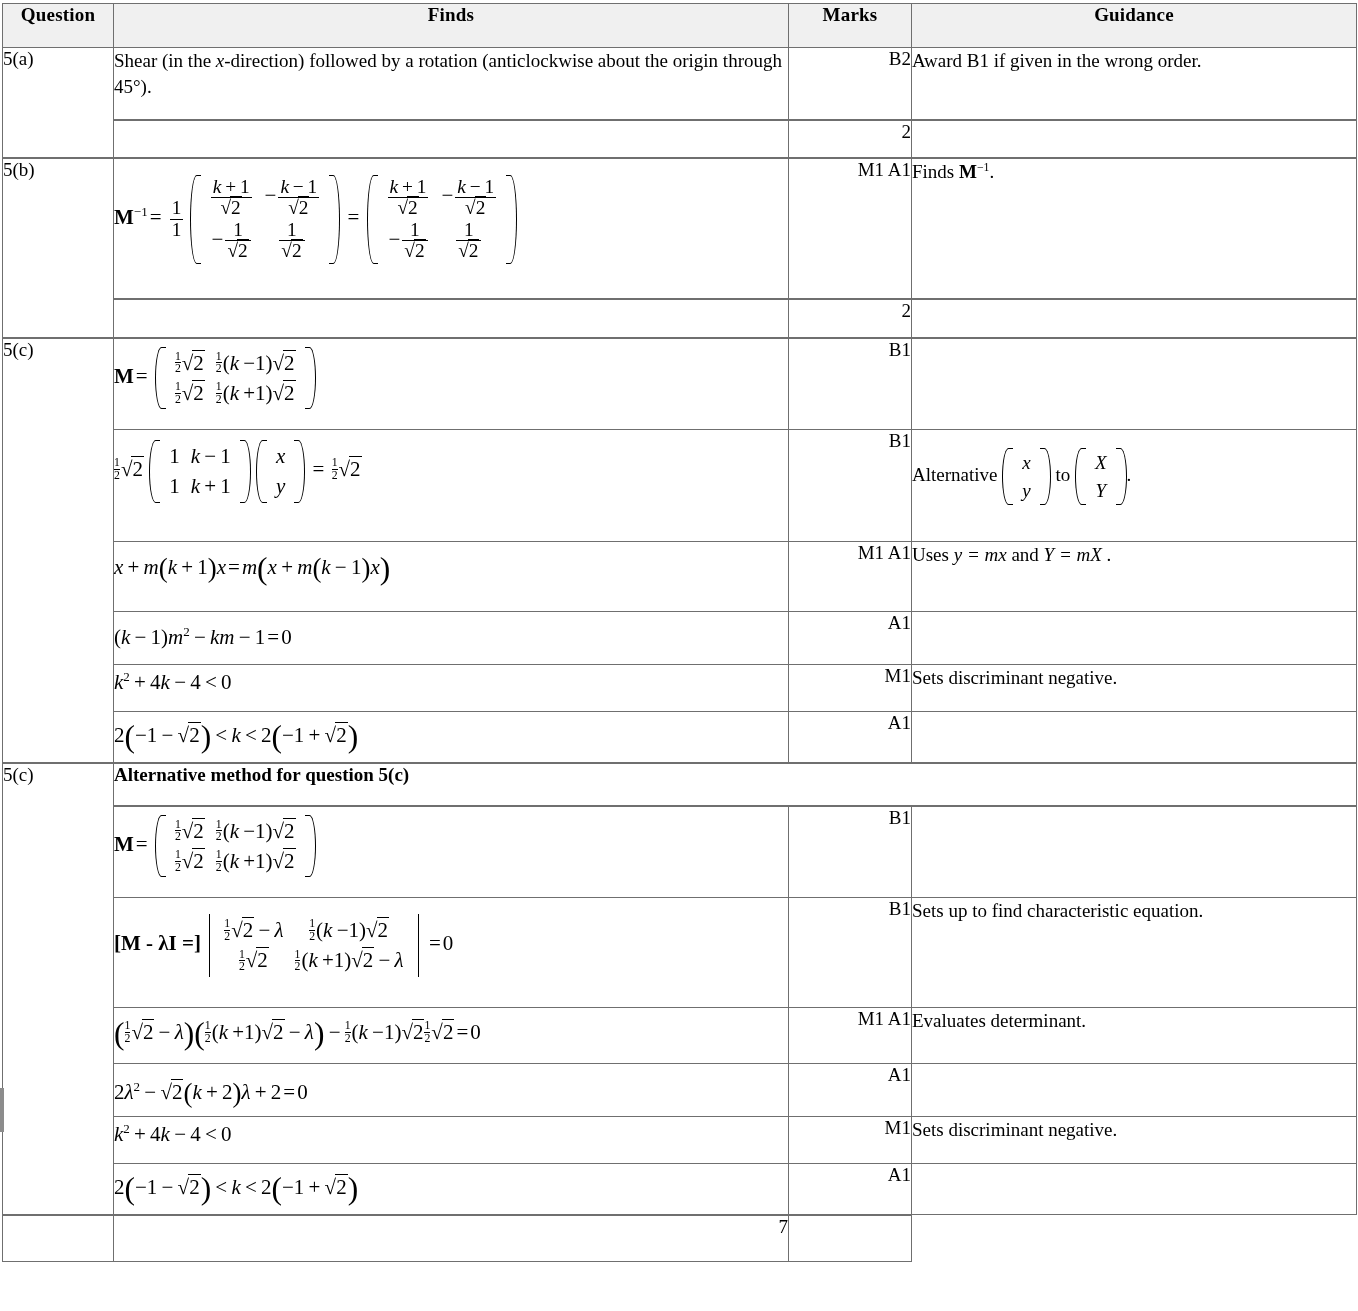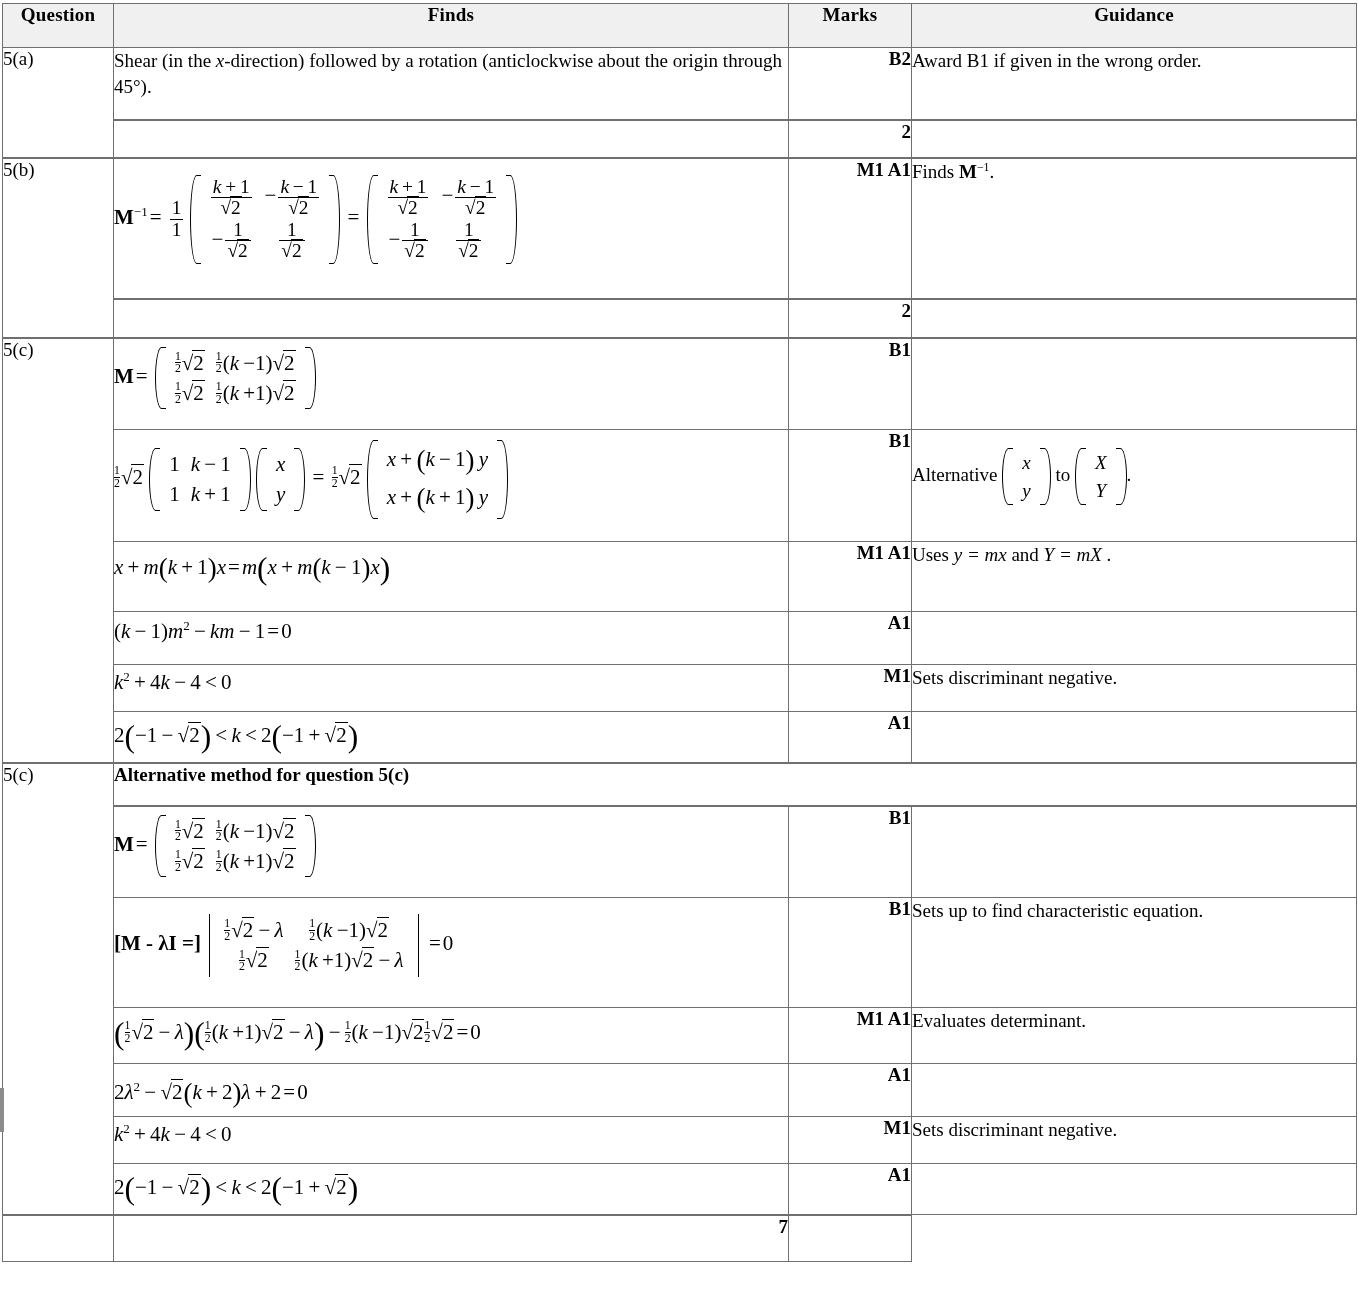--- a/index.html
+++ b/index.html
@@ -57,7 +57,7 @@
   }
   td.marks {
     text-align: right;
-    font-weight: bold;
+    font-weight: normal;
     font-size: 19px;
     padding: 9px 11px 0 0;
     white-space: nowrap;

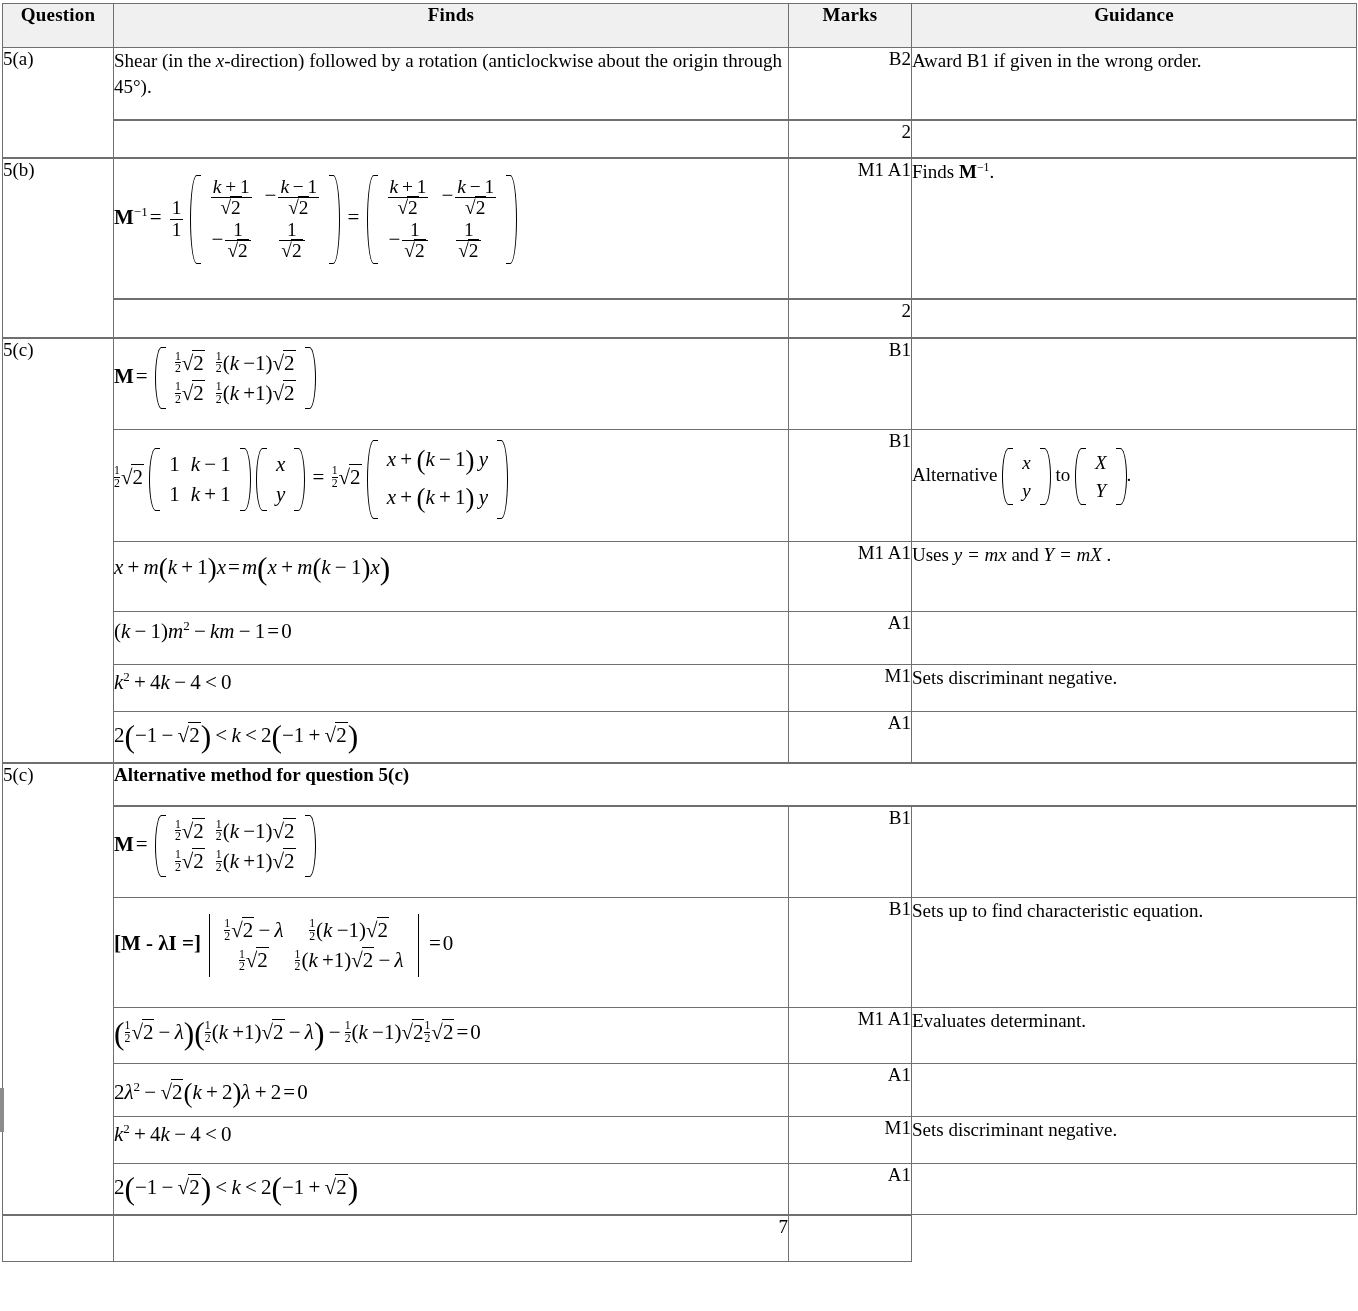--- a/index.html
+++ b/index.html
@@ -326,17 +326,6 @@
             </span>
             <span class="eq">=</span>
             <span class="sfrac"><span class="num">1</span><span class="den">2</span></span><span class="sqrt"><span class="rad">√</span><span class="rbody">2</span></span>
-            <span class="paren">
-              <table class="mat">
-                <tbody>
-                    <tr>
-                      <td><span class="mi">x</span> + <span class="medp">(</span><span class="mi">k</span> − 1<span class="medp">)</span> <span class="mi">y</span></td>
-                    </tr>
-                <tr>
-                      <td><span class="mi">x</span> + <span class="medp">(</span><span class="mi">k</span> + 1<span class="medp">)</span> <span class="mi">y</span></td>
-                    </tr>
-              </tbody></table>
-            </span>
           </div>
         </td>
         <td class="marks">B1</td>

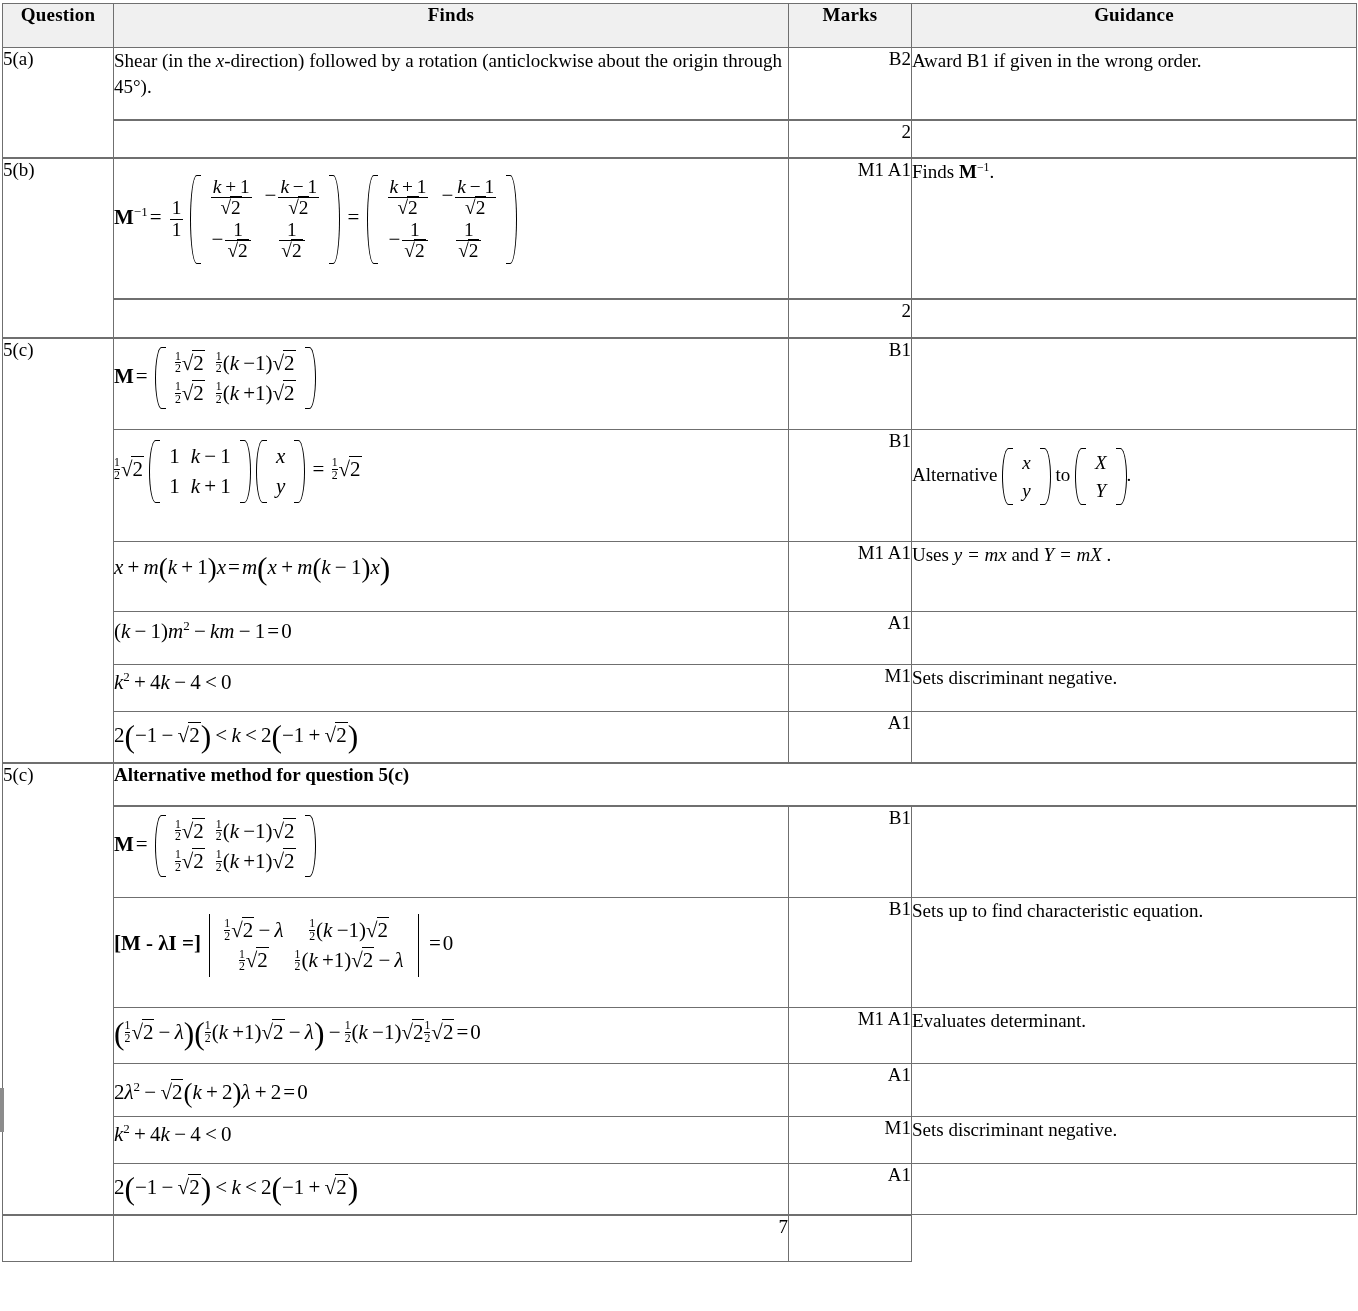--- a/index.html
+++ b/index.html
@@ -373,7 +373,7 @@
 
       <tr style="height:53px;">
         <td class="ans">
-          <div class="math" style="margin-top:5px;">
+          <div class="math" style="margin-top:11px;">
             (<span class="mi">k</span> − 1)<span class="mi">m</span><sup class="e">2</sup> − <span class="mi">km</span> − 1<span class="eq">=</span>0
           </div>
         </td>

